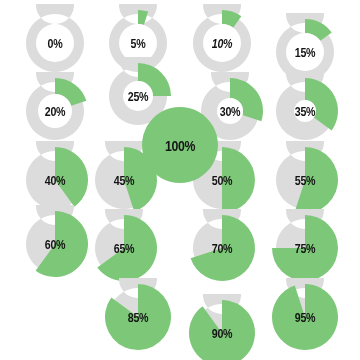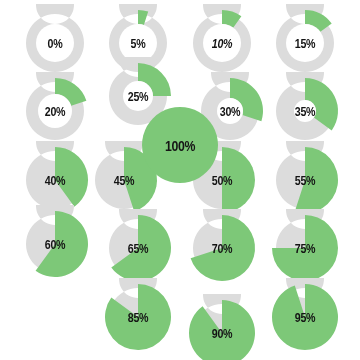--- a/index.html
+++ b/index.html
@@ -66,7 +66,7 @@
       </svg>
       <div class="label" style="font-size: 13px; transform: translate(-50%, -50%) scaleX(0.82);">10%</div>
     </div>
-    <div class="gauge" style="left: 305px; top: 43px; width: 78px; height: 78px;">
+    <div class="gauge" style="left: 305px; top: 52px; width: 78px; height: 78px;">
       <svg width="78" height="78" viewBox="0 0 78 78">
         <path d="M 39 10 A 29 29 0 1 1 38.99 10 Z M 39 20 A 19 19 0 1 0 38.99 20 Z" fill="#dcdcdc" fill-rule="evenodd"></path>
         <path d="M 39 6 A 33 33 0 0 1 65.69756081437326 19.603086674348386 L 54.371322893124 27.83208020644301 A 19 19 0 0 0 39 20 Z" fill="#7dc878"></path>

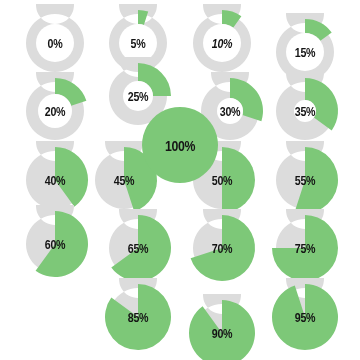--- a/index.html
+++ b/index.html
@@ -141,7 +141,7 @@
       </svg>
       <div class="label" style="font-size: 13px; transform: translate(-50%, -50%) scaleX(0.82);">60%</div>
     </div>
-    <div class="gauge" style="left: 138px; top: 248px; width: 78px; height: 78px;">
+    <div class="gauge" style="left: 124px; top: 248px; width: 78px; height: 78px;">
       <svg width="78" height="78" viewBox="0 0 78 78">
         <path d="M 39 10 A 29 29 0 1 1 38.99 10 Z M 39 20 A 19 19 0 1 0 38.99 20 Z" fill="#dcdcdc" fill-rule="evenodd"></path>
         <path d="M 39 39 L 39 6 A 33 33 0 1 1 12.302439185626739 58.39691332565162 Z" fill="#7dc878"></path>

